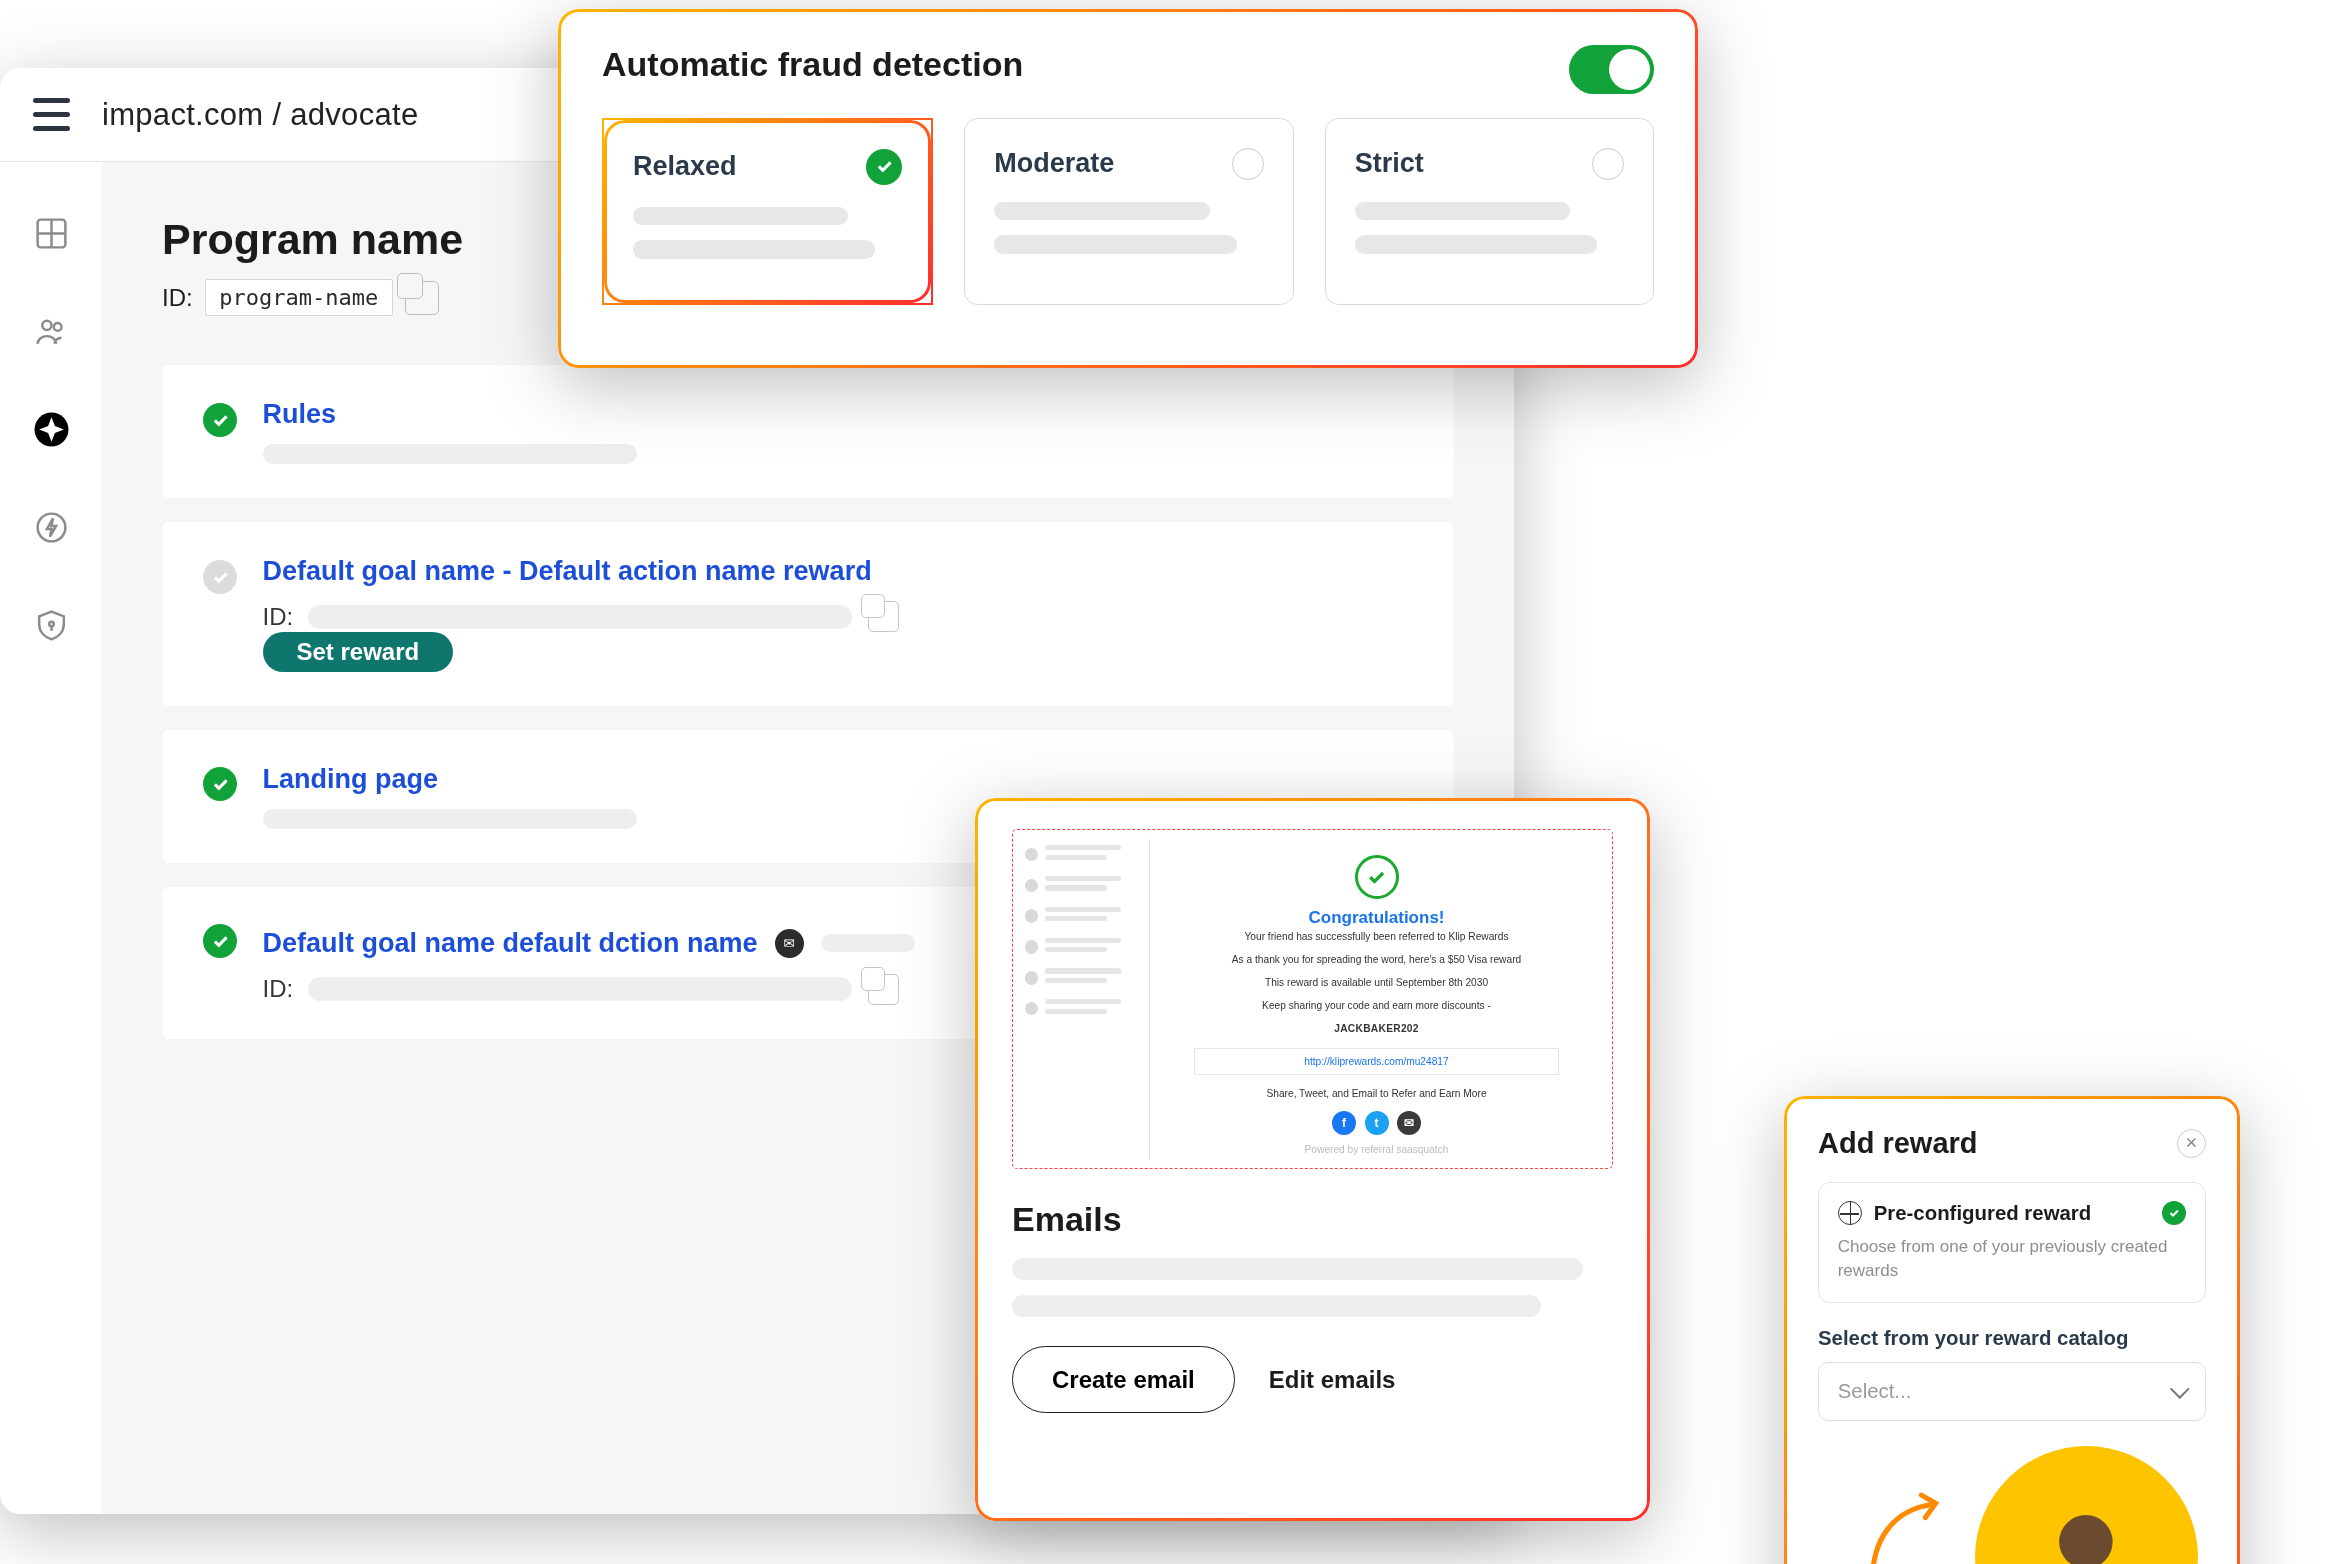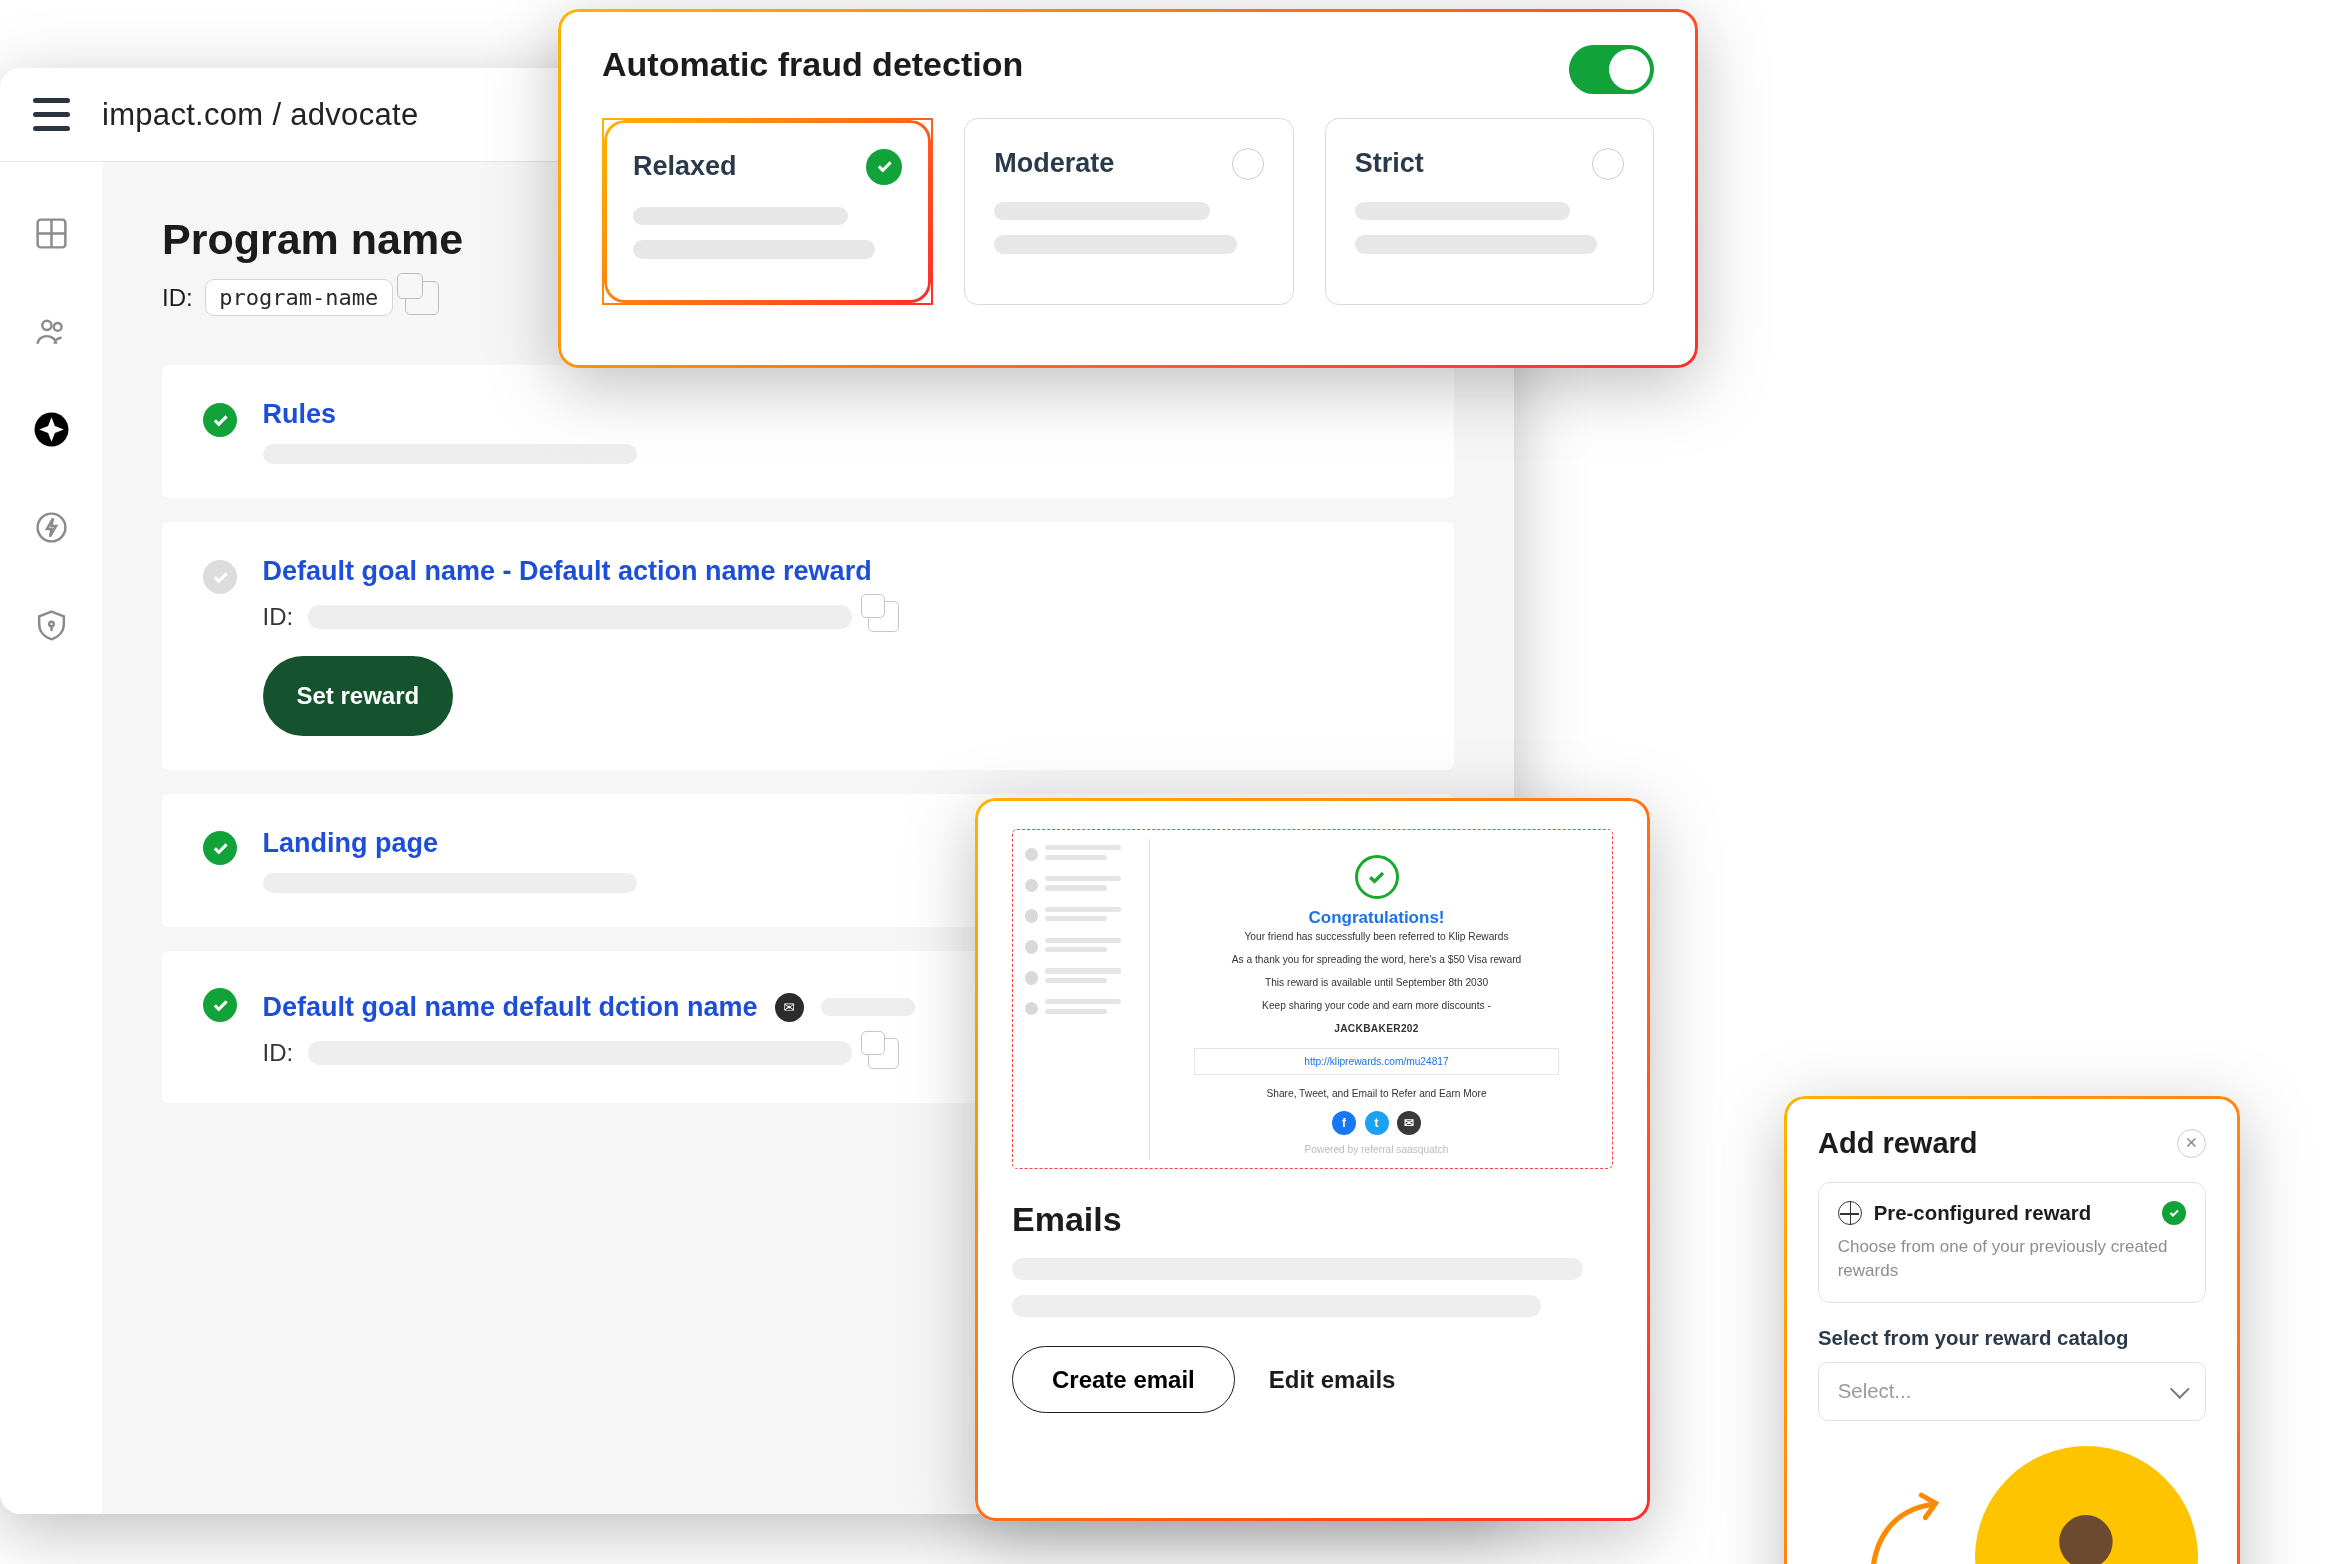--- a/index.html
+++ b/index.html
@@ -25,7 +25,7 @@
 
 .h1{font-size:43px;font-weight:800;color:#1c1c1c;margin-bottom:15.3px}
 .idrow{display:flex;align-items:center;gap:12px;font-size:24px;color:#1c1c1c;margin-bottom:49px}
-.idchip{border:1.7px solid #d5d5d5;border-radius:9px;padding:5.1px 13.6px;font-family:ui-monospace,Consolas,monospace;font-size:22px;color:#2a2a2a;background:#fff}
+.idchip{border:1.7px solid #d5d5d5;border-radius:2px;padding:5.1px 13.6px;font-family:ui-monospace,Consolas,monospace;font-size:22px;color:#2a2a2a;background:#fff}
 .copy-ic{width:34px;height:34px;border:1.7px solid #bdbdbd;border-radius:5.1px;position:relative;cursor:pointer}
 .copy-ic::after{content:"";position:absolute;width:24px;height:24px;border:1.7px solid #bdbdbd;border-radius:5.1px;left:-8.5px;top:-8.5px;background:#f6f6f6}
 

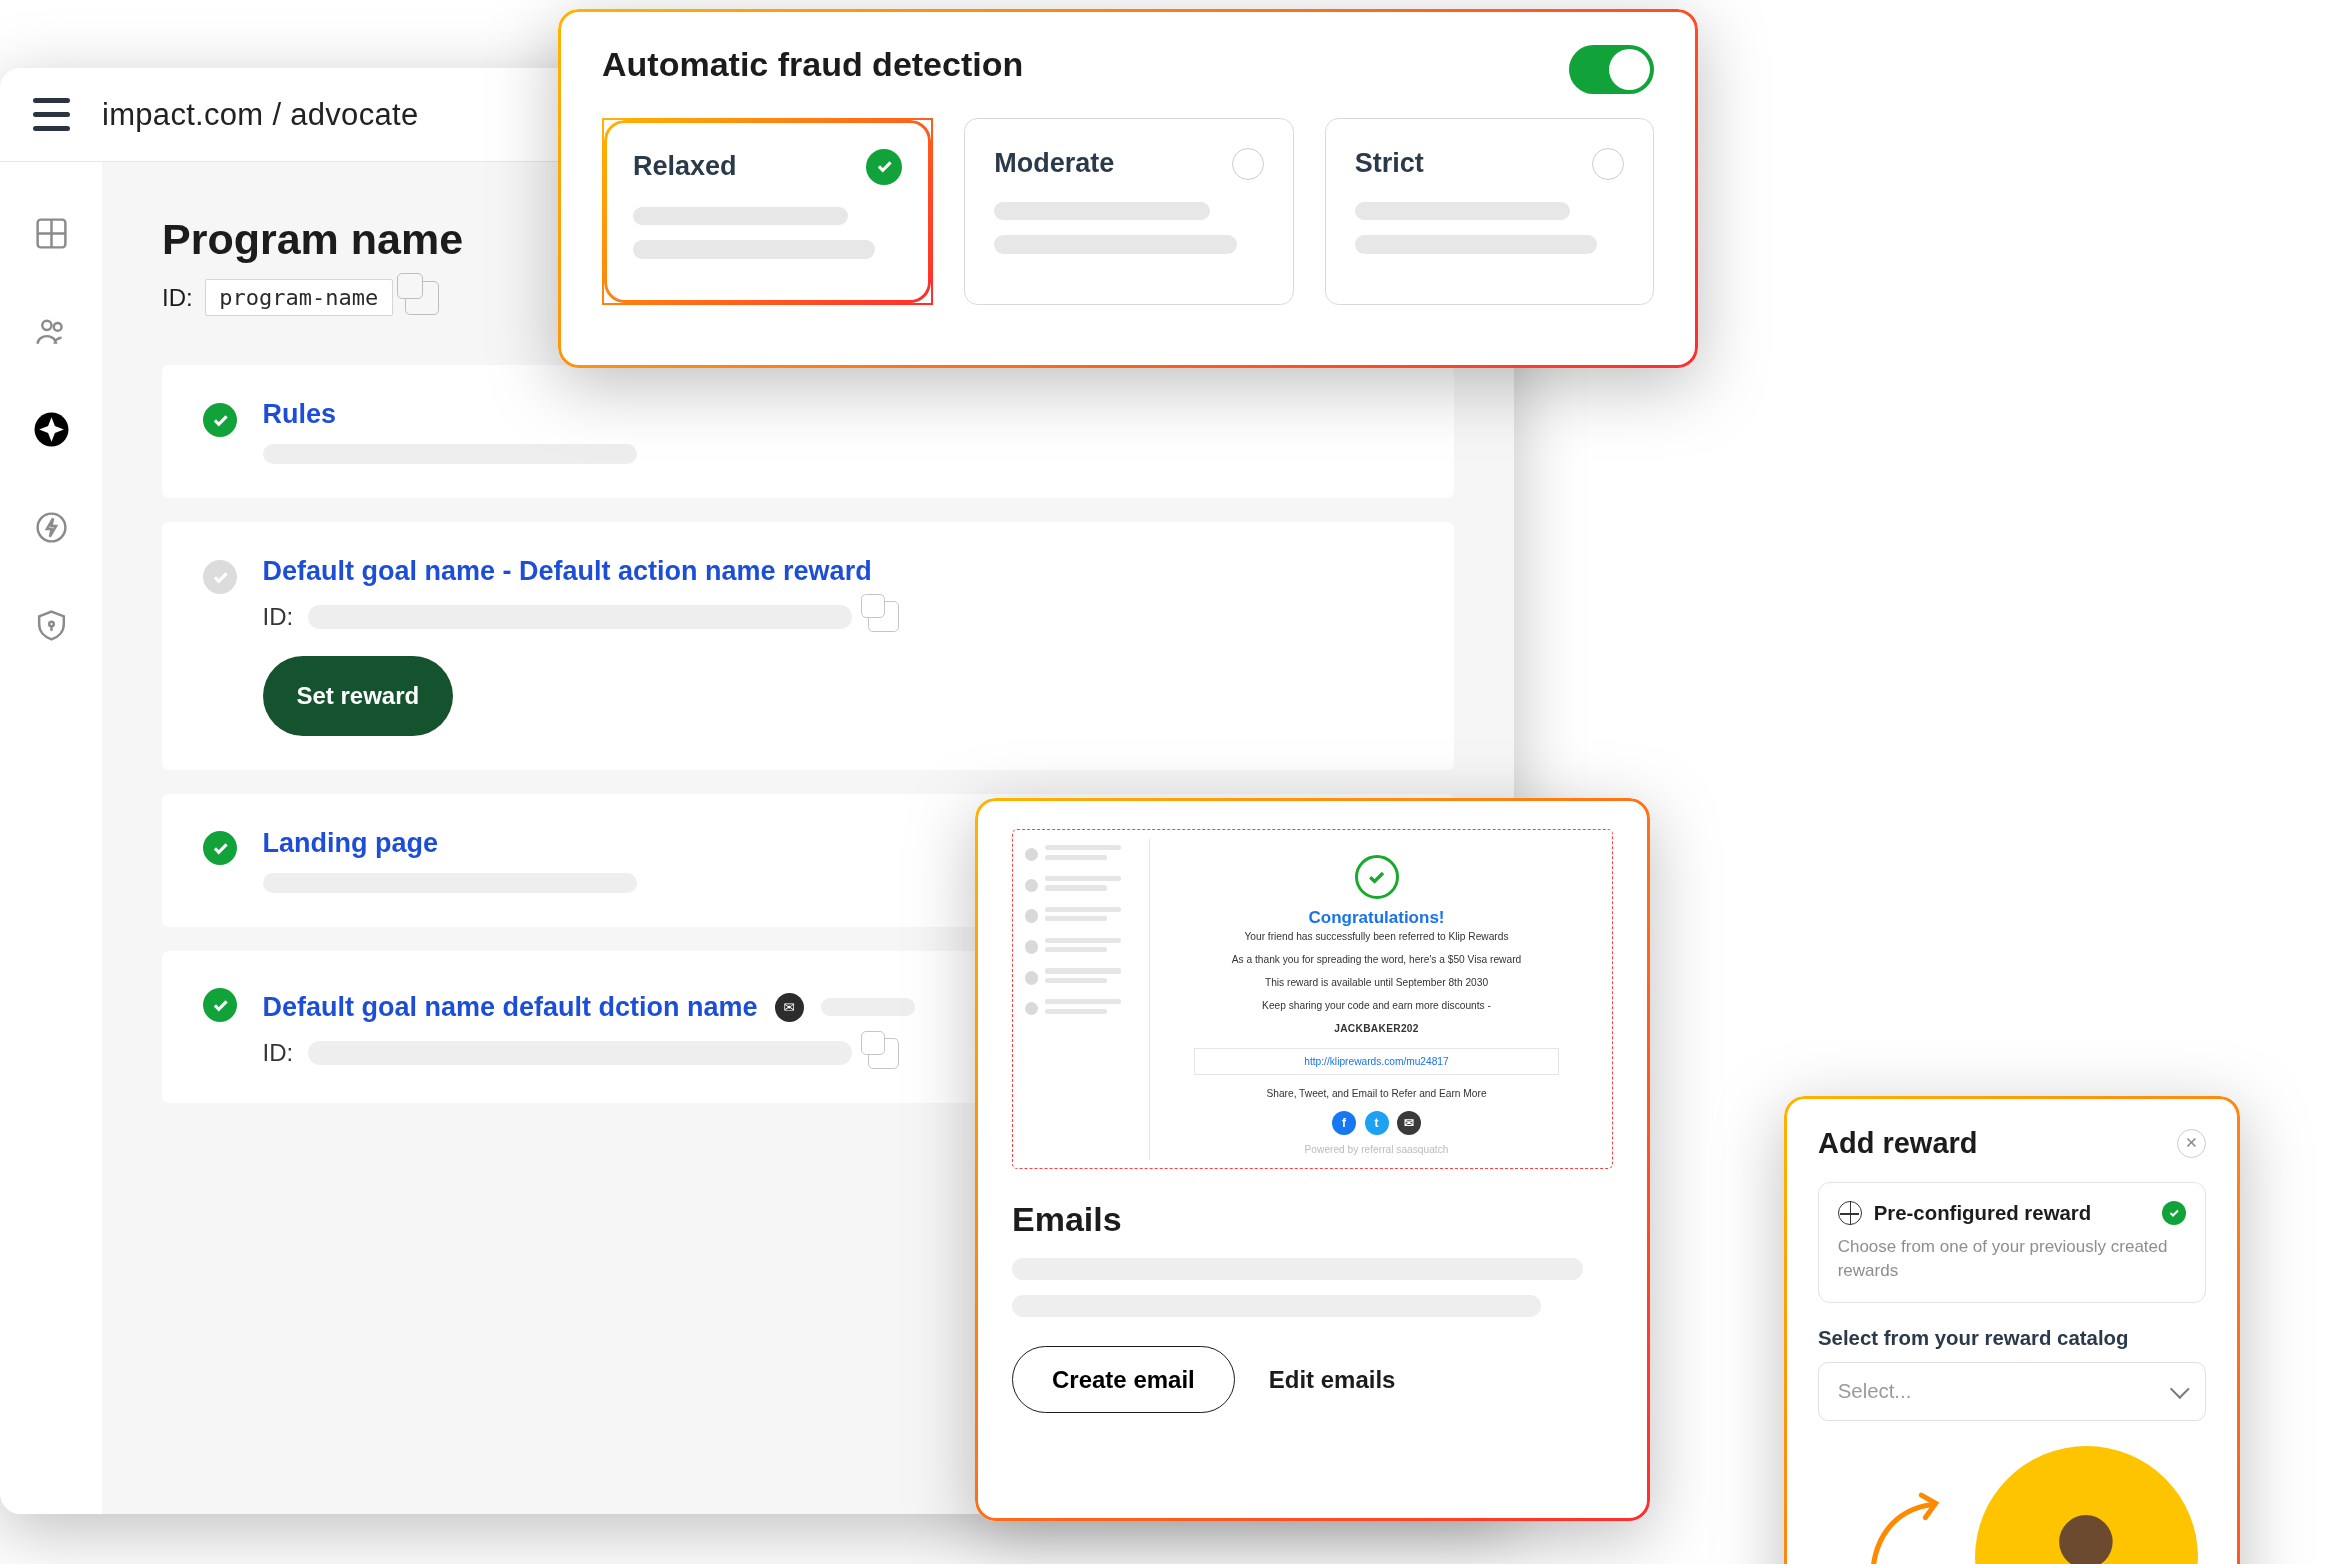--- a/index.html
+++ b/index.html
@@ -40,7 +40,7 @@
 .cardtitle{font-size:27px;font-weight:700;color:#1d4ed8;margin-bottom:13.6px}
 .skeleton{height:20.4px;border-radius:10.2px;background:#eee}
 
-.btn{background:#14532d;color:#fff;font-size:24px;font-weight:600;padding:26px 34px;border-radius:850px;border:none;cursor:pointer;margin-top:24px}
+.btn{background:#0f766e;color:#fff;font-size:24px;font-weight:600;padding:6px 34px;border-radius:850px;border:none;cursor:pointer;}
 
 .idline{display:flex;align-items:center;gap:15.3px;margin-top:5.1px}
 .idlabel{font-size:24px;color:#363636}

